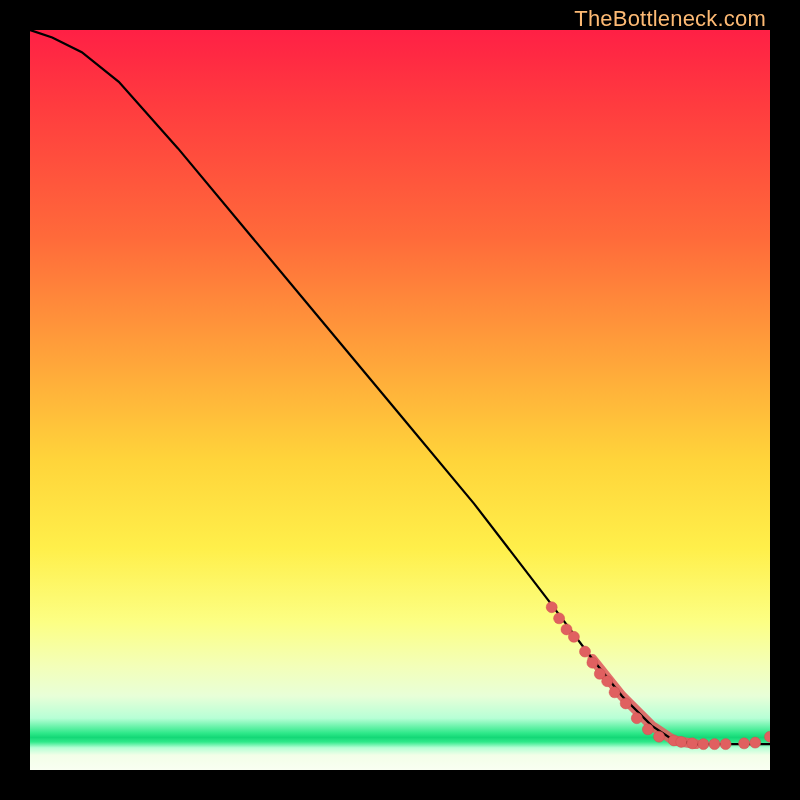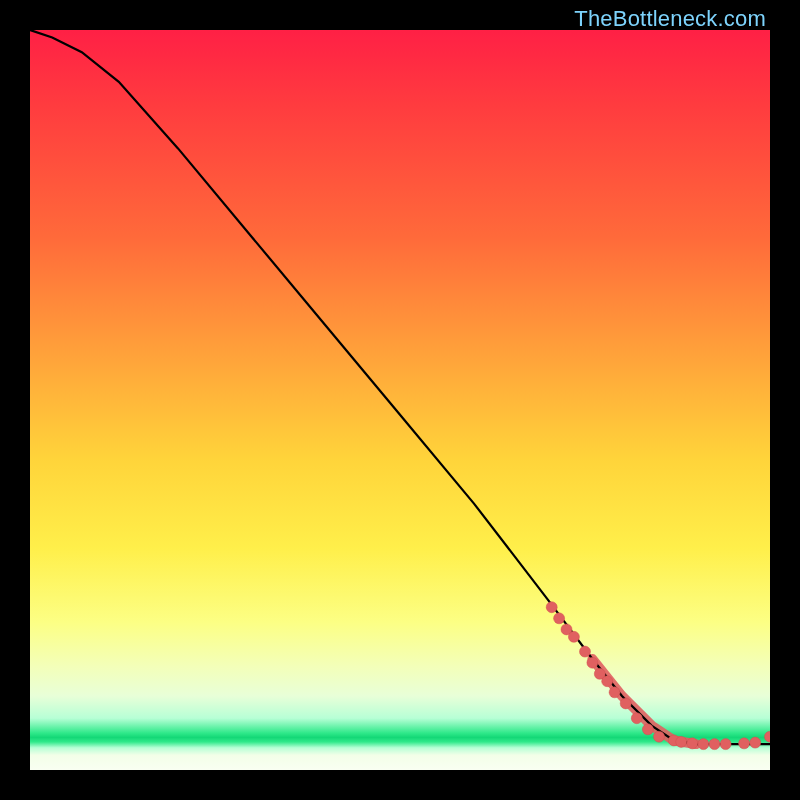--- a/index.html
+++ b/index.html
@@ -53,7 +53,7 @@
     position: absolute;
     right: 34px;
     top: 6px;
-    color: #7dd3fc;
+    color: #fdba74;
     font-size: 22px;
     font-weight: 400;
     letter-spacing: 0.2px;

